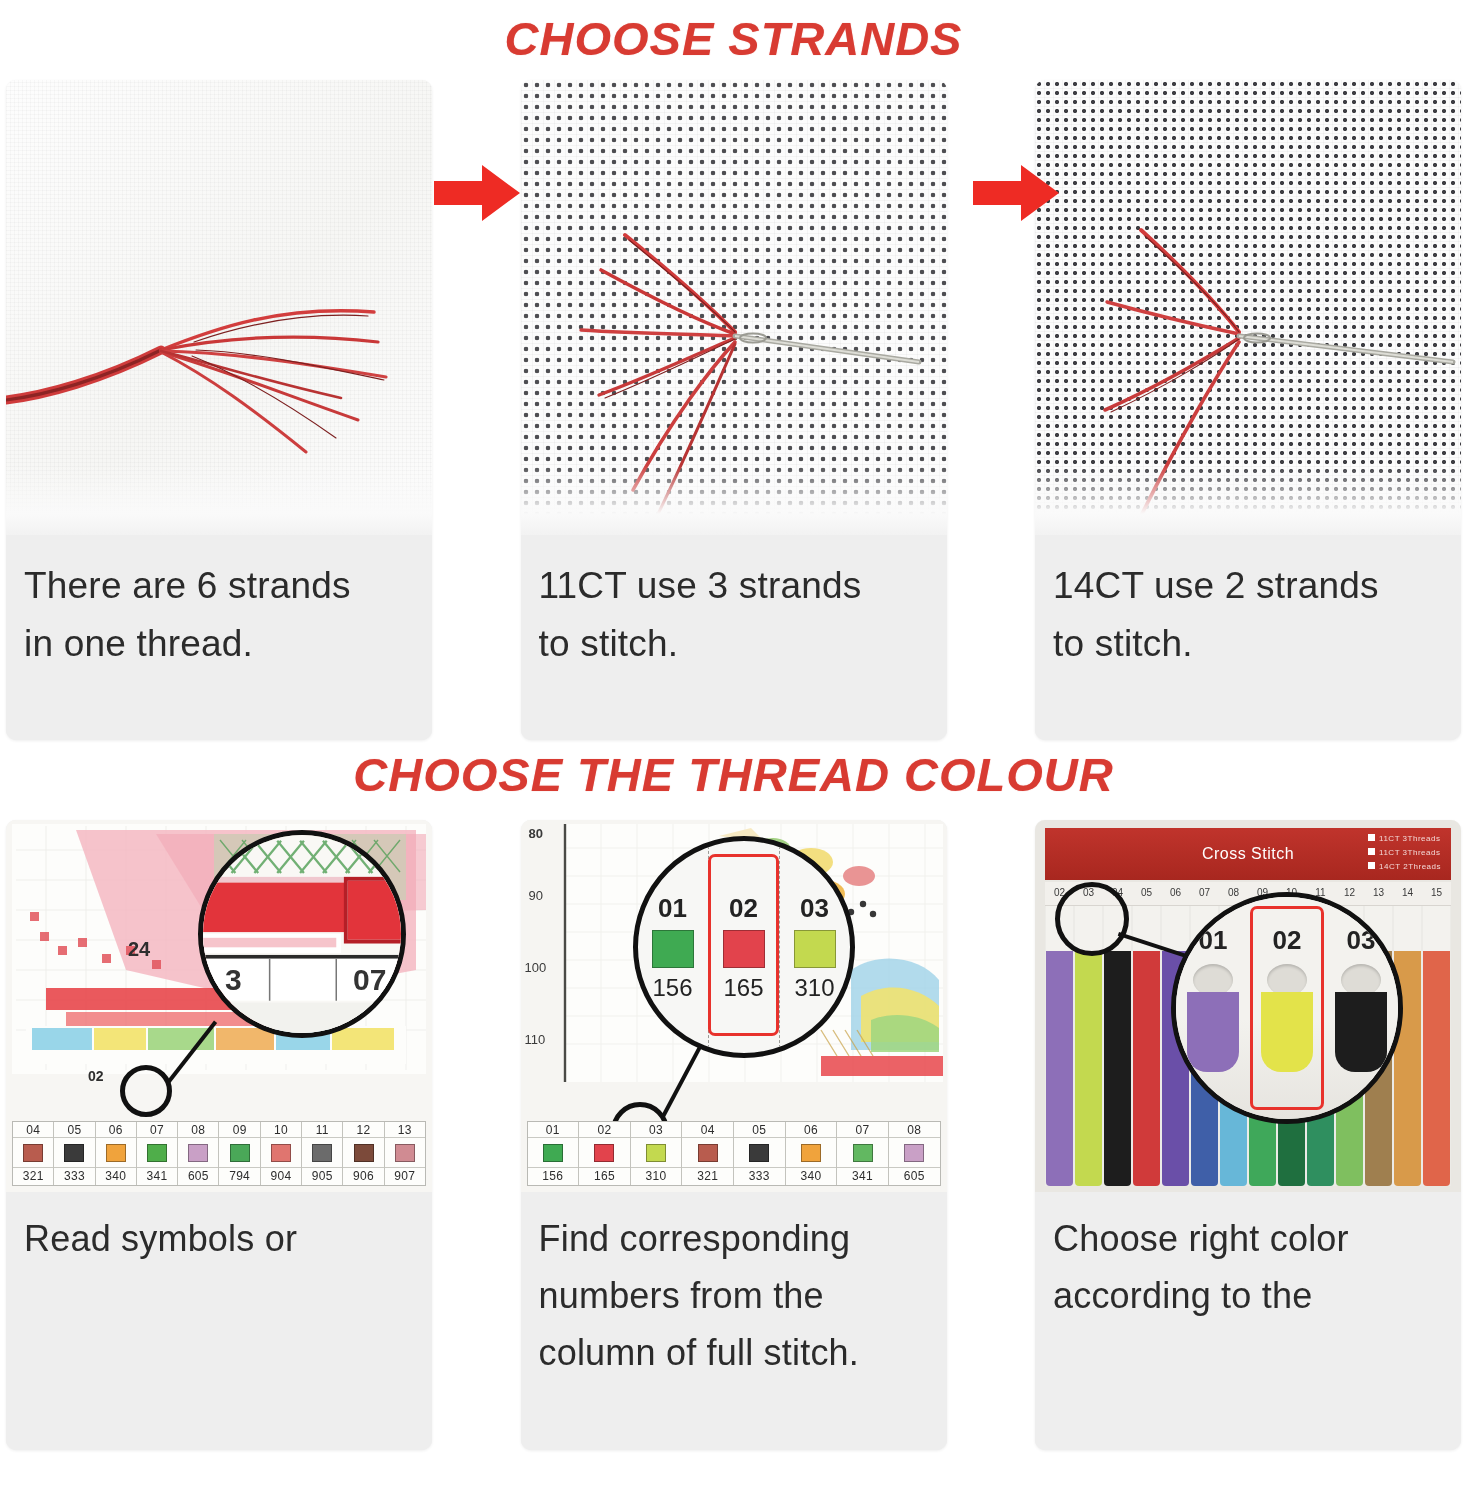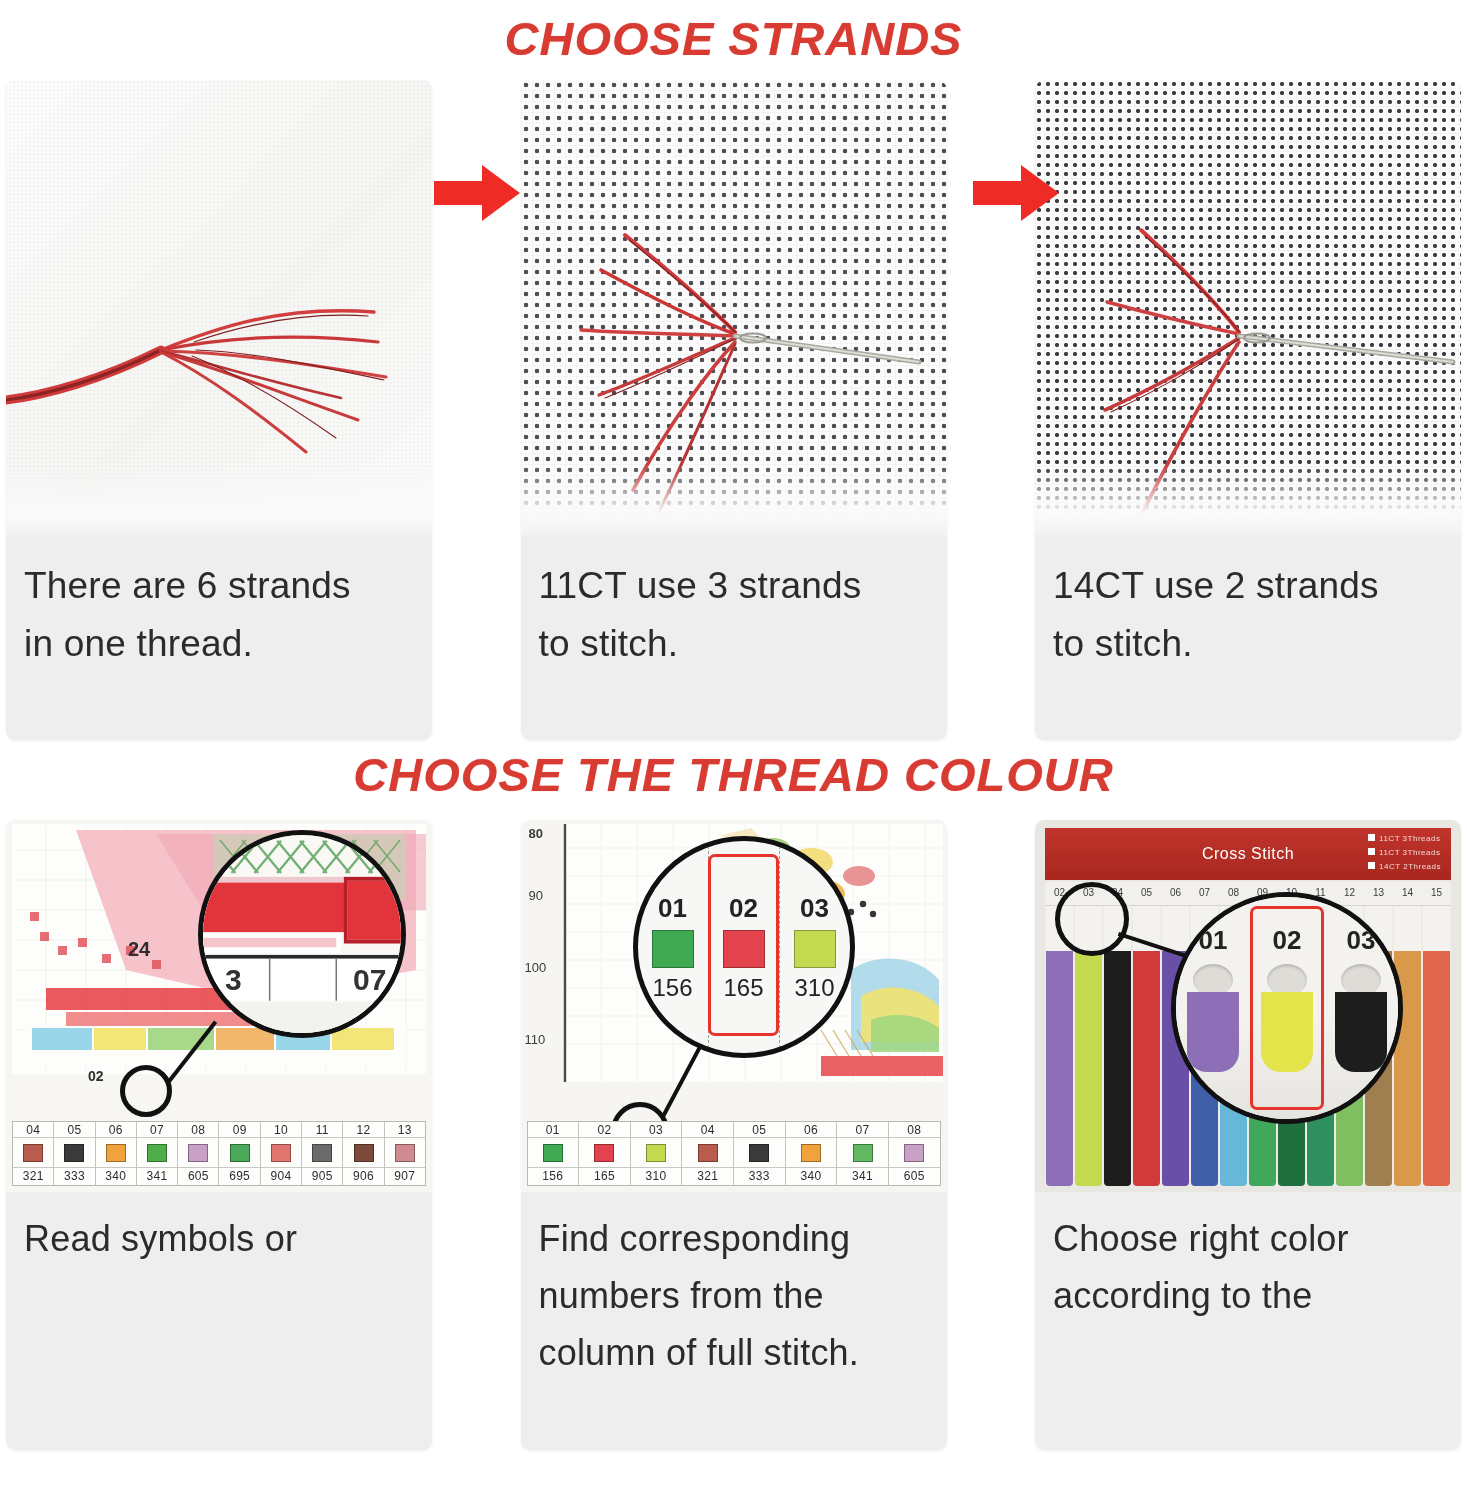--- a/index.html
+++ b/index.html
@@ -483,7 +483,7 @@
             <div class="legend-sym">
               <div class="sym-box" style="background: rgb(74, 168, 88);"></div>
             </div>
-            <div class="legend-code">695</div>
+            <div class="legend-code">794</div>
           </div>
           <div class="legend-col">
             <div class="legend-num">10</div>

